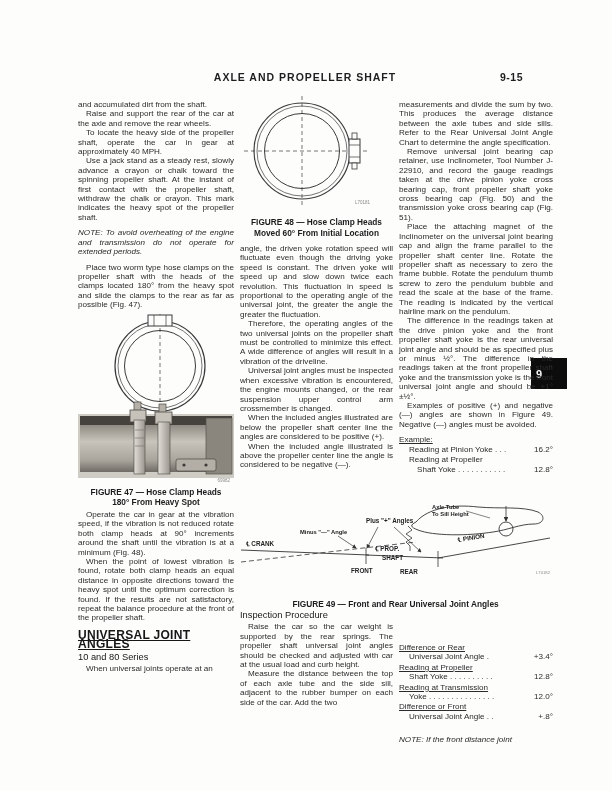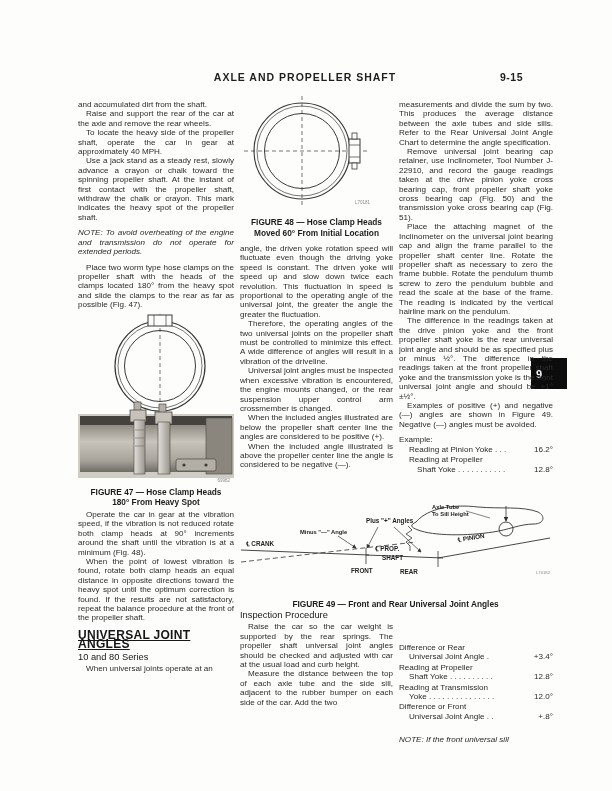--- a/index.html
+++ b/index.html
@@ -29,7 +29,7 @@
   
   .botL{left:240px;top:611px;width:153px;}
   .botR{left:399px;top:611px;width:154px;margin-top:32px;}
-  .rline1{text-indent:0;margin:0;}
+  .rline1{text-indent:0;margin:0;text-decoration:underline;}
   .rline2{display:flex;justify-content:space-between;padding-left:10px;margin:0 0 1px 0;}
   .rline2.deep{padding-left:18px;}
   .rval{white-space:nowrap;text-align:center;}

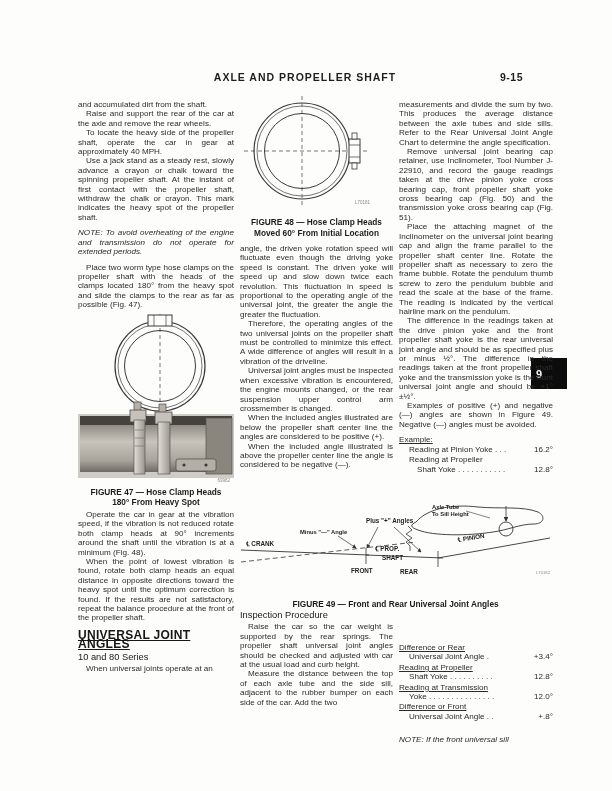--- a/index.html
+++ b/index.html
@@ -235,7 +235,7 @@
       <span>Universal Joint Angle . .</span>
       <span class="rval">+.8°</span>
     </div>
-    <p class="note" style="margin-top:14px">NOTE: If the front universal sill</p>
+    <p class="note" style="margin-top:14px">NOTE: If the front distance joint</p>
   </div>
 
 </div>

